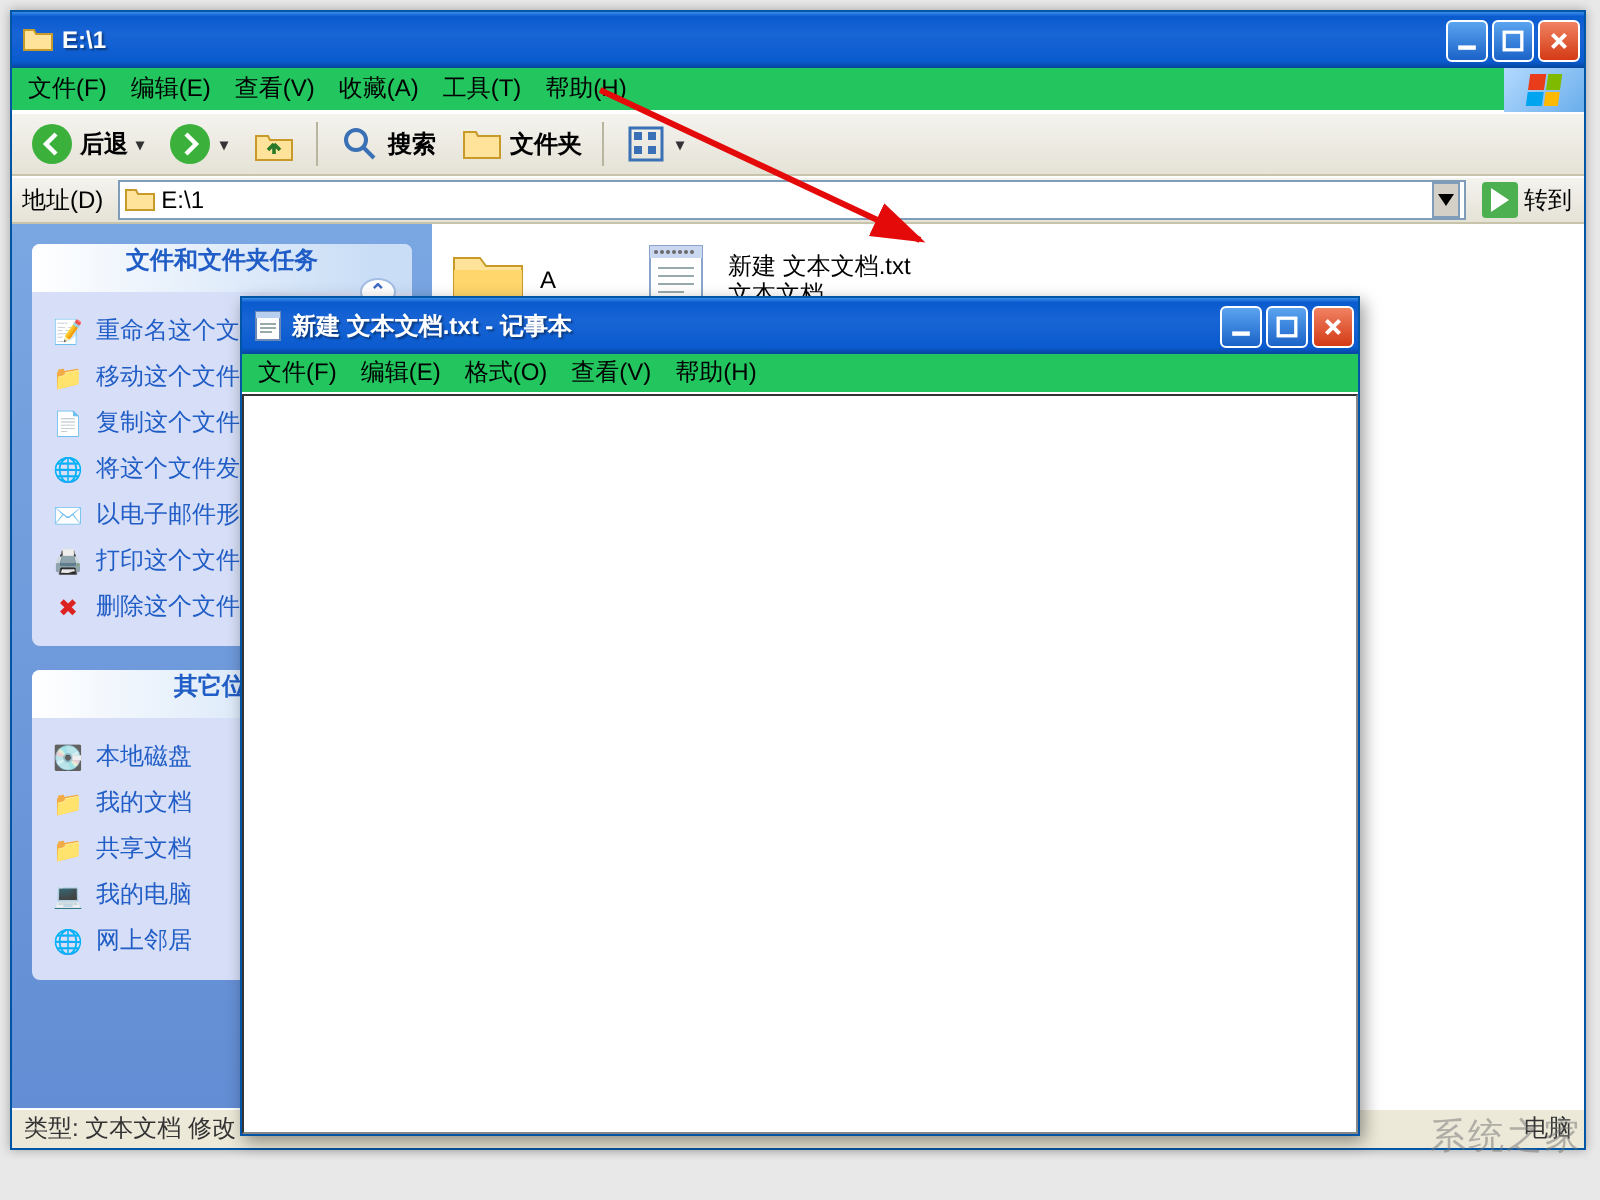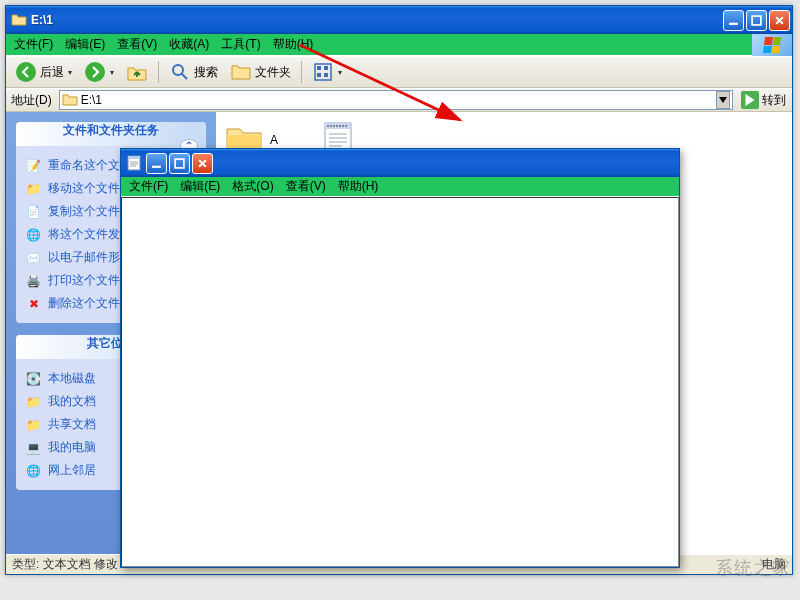--- a/index.html
+++ b/index.html
@@ -43,7 +43,7 @@
 .toolbar {
   height:32px; background:linear-gradient(to bottom,#f4f3ee,#e5e2d6);
   border-top:1px solid #fff; border-bottom:1px solid #c8c4ac;
-  display:flex; align-items:center; padding:0 4px; gap:2px;
+  display:flex; align-items:center; padding:0 4px; gap:2px;font-weight:bold;
 }
 .tbtn { display:flex; align-items:center; gap:3px; padding:2px 5px; border-radius:3px; cursor:pointer; }
 .tbtn .i { width:22px; height:22px; display:flex; align-items:center; justify-content:center; }

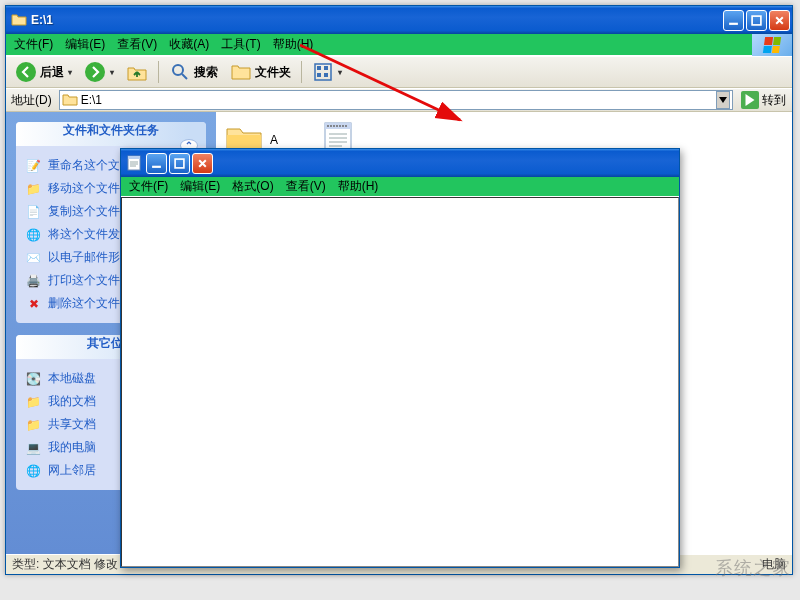--- a/index.html
+++ b/index.html
@@ -352,6 +352,10 @@
             <line x1="11" y1="26" x2="24" y2="26" stroke="#9aa" stroke-width="1"></line>
           </svg>
         </span>
+        <span class="flabel">
+          <span>新建 文本文档.txt</span><br>
+          <span>文本文档</span>
+        </span>
       </div>
     </div>
 

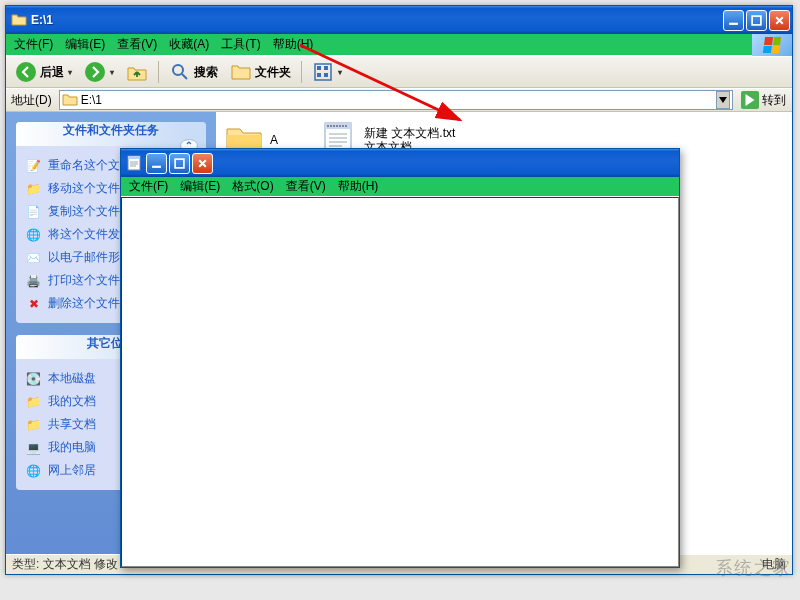--- a/index.html
+++ b/index.html
@@ -389,6 +389,7 @@
           <line x1="4" y1="11" x2="10" y2="11" stroke="#9aa"></line>
         </svg>
     </span>
+    <span class="ttext">新建 文本文档.txt - 记事本</span>
     <div class="wbtns">
       <div class="wbtn min">
           <svg viewBox="0 0 10 10">

